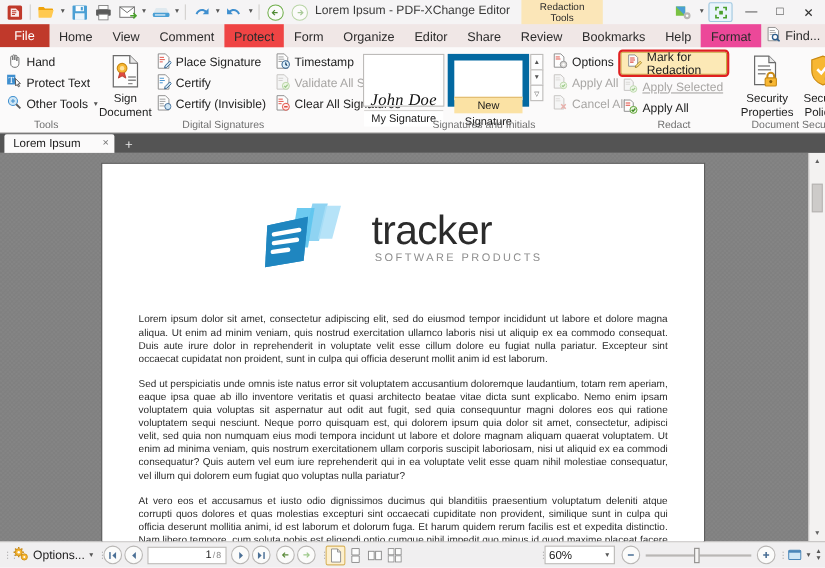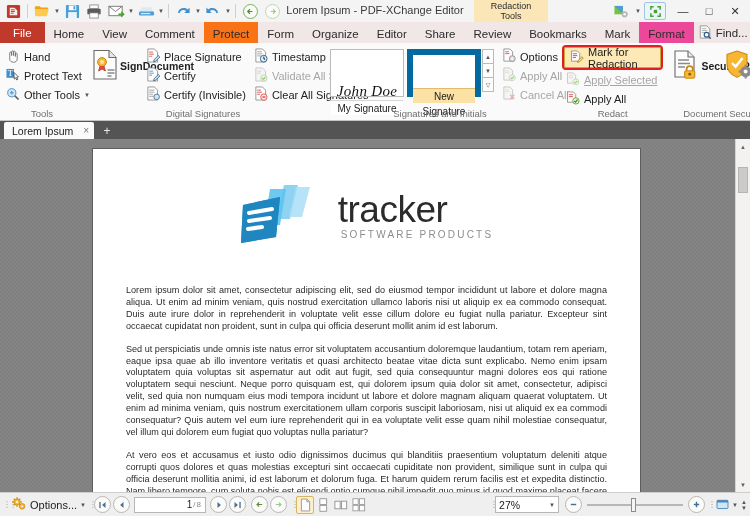--- a/index.html
+++ b/index.html
@@ -47,7 +47,7 @@
     font-size:11.5px;
   }
   .menu-item { padding:12px 9px; display:flex; align-items:center; color:#2b2b2b; }
-  .menu-item.active { background:#f97316; color:#2b2b2b; }
+  .menu-item.active { background:#ef4444; color:#2b2b2b; }
   .menu-item.ctx { background:#ec4899; color:#2b2b2b; }
   .menu-right { margin-left:auto; display:flex; align-items:center; padding-right:4px; gap:2px; }
   .menu-right .mr { display:flex; align-items:center; gap:3px; padding:0 4px; color:#2b2b2b; }

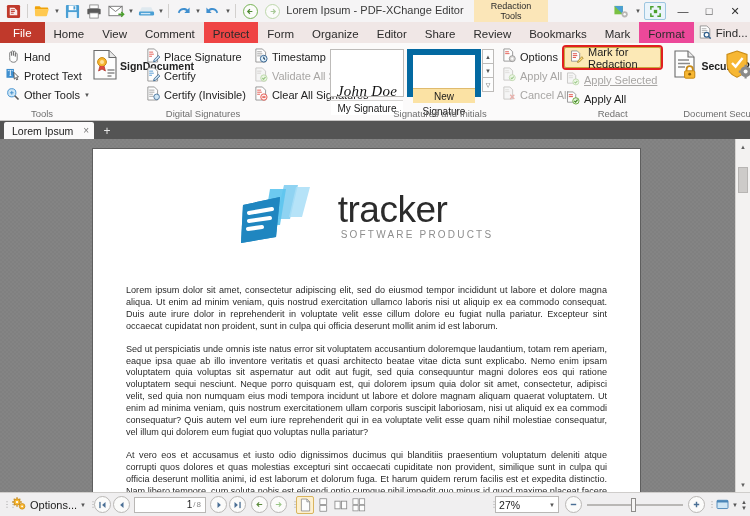--- a/index.html
+++ b/index.html
@@ -314,7 +314,7 @@
     <div class="menu-item">Share</div>
     <div class="menu-item">Review</div>
     <div class="menu-item">Bookmarks</div>
-    <div class="menu-item">Mark</div>
+    <div class="menu-item">Help</div>
     <div class="menu-item ctx">Format</div>
 
     <div class="menu-right">

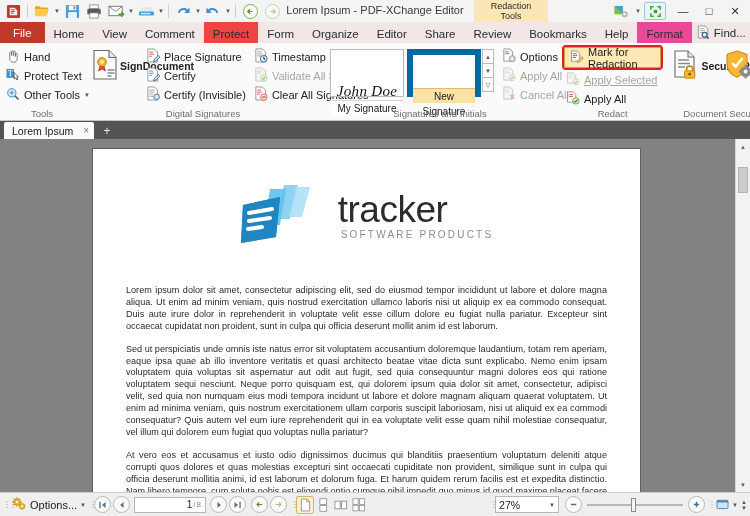--- a/index.html
+++ b/index.html
@@ -77,8 +77,8 @@
   .vcol { display:flex; flex-direction:column; justify-content:flex-start; }
 
   .bigbtn {
-    display:flex; flex-direction:row; align-items:center; justify-content:flex-start;
-    width:52px; padding-top:2px; font-size:10.5px; color:#222; line-height:11px; text-align:center;font-weight:bold;
+    display:flex; flex-direction:column; align-items:center; justify-content:flex-start;
+    width:52px; padding-top:2px; font-size:10.5px; color:#222; line-height:11px; text-align:center;
   }
   .bigbtn .lbl { margin-top:1px; }
 

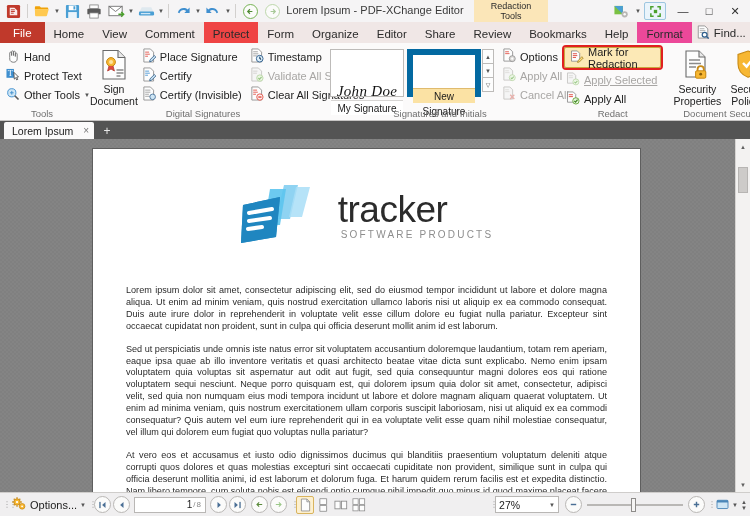--- a/index.html
+++ b/index.html
@@ -111,7 +111,7 @@
     flex:0 0 18px; background:#545454; display:flex; align-items:flex-end; padding-left:4px;
   }
   .dtab {
-    height:17px; background:#fbfafa; display:flex; align-items:center; gap:10px;
+    height:17px; background:#fbfafa; display:flex; align-items:center; gap:20px;
     padding:0 5px 0 8px; font-size:10.5px; color:#1a1a1a;
     border-top-left-radius:2px; border-top-right-radius:2px;
   }

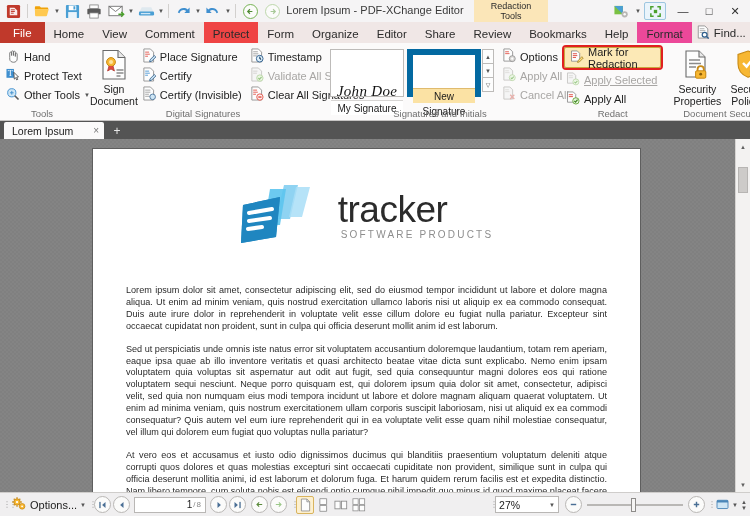--- a/index.html
+++ b/index.html
@@ -734,7 +734,7 @@
     <div class="sb-right">
       <div class="grip">⋮⋮</div>
       <div class="zoombox">
-        <span class="lab">27%</span>
+        <span class="lab">60%</span>
         <span class="dn">▼</span>
       </div>
       <div class="slider" style="margin-left:6px;">

